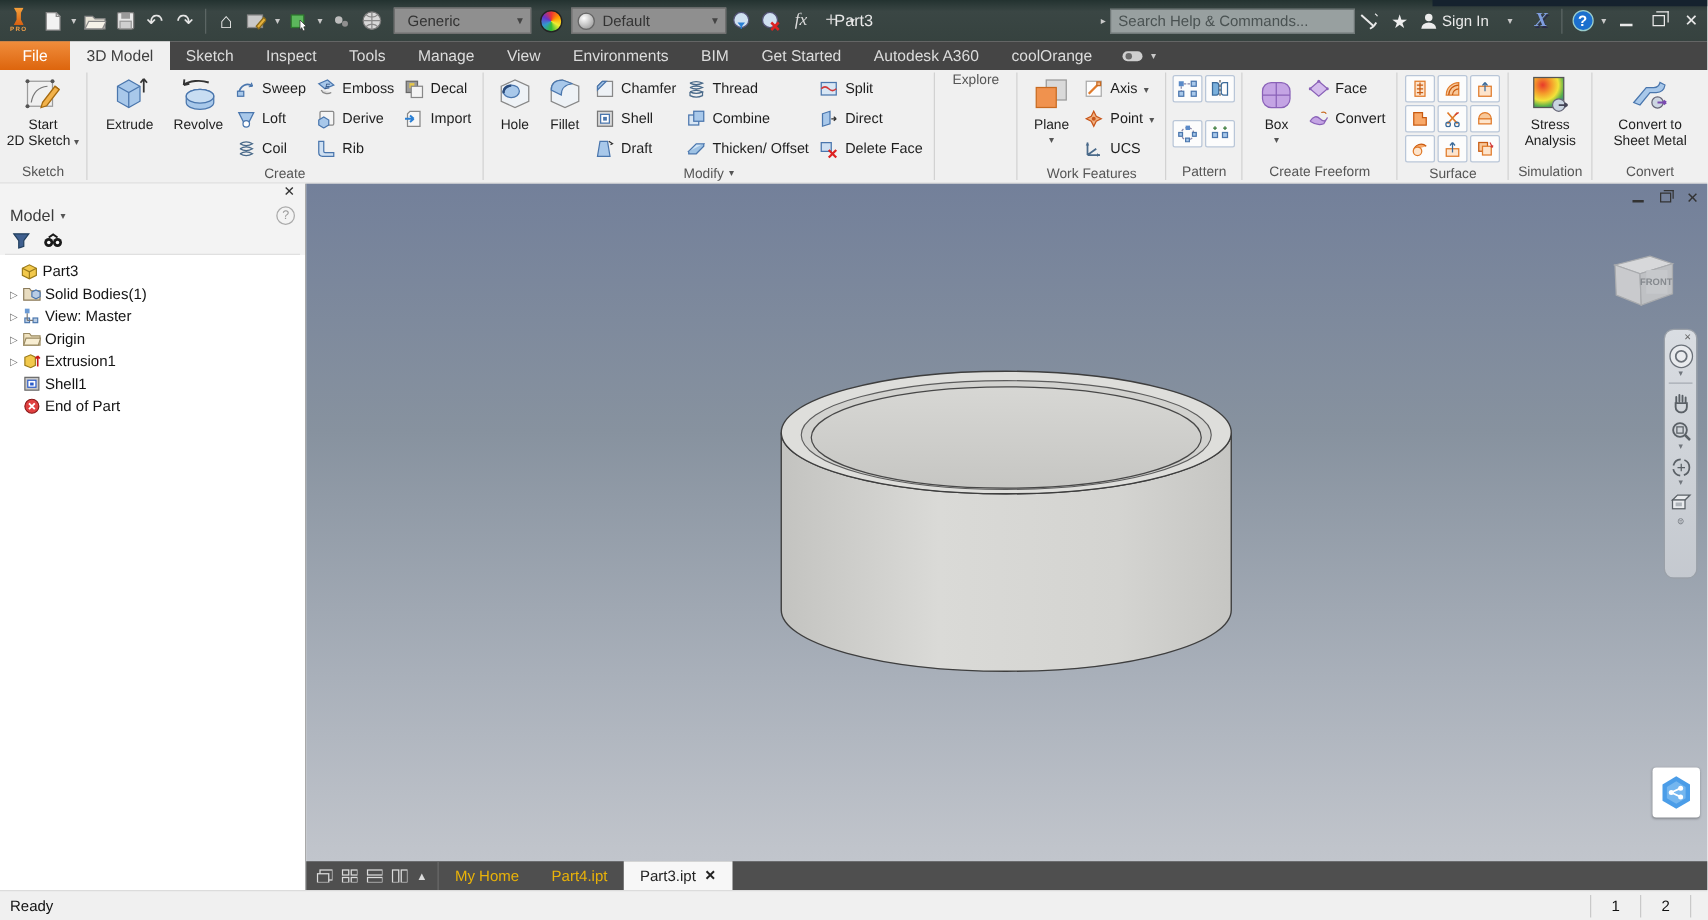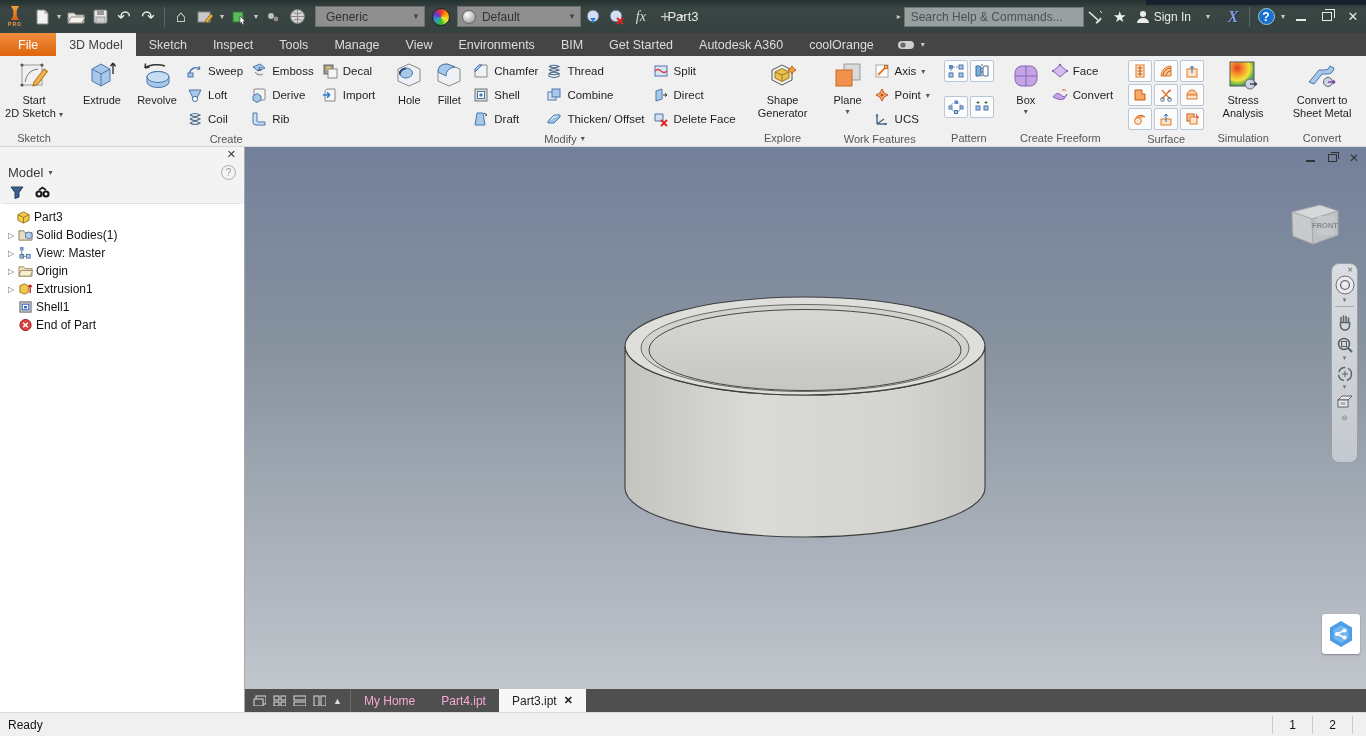--- a/index.html
+++ b/index.html
@@ -29,7 +29,7 @@
   .fx { font-style:italic; font-family:"Liberation Serif", serif; font-size:14px; color:#dcdcdc; }
   .tb-title { position:absolute; left:0; right:0; text-align:center; font-size:13px; color:#e9e9e9; pointer-events:none; }
   .tb-right { margin-left:auto; display:flex; align-items:center; height:33px; }
-  .searchbox { width:180px; height:20px; background:#98a0a0; border:1px solid #6e7676; color:#3e4646;
+  .searchbox { width:196px; height:20px; background:#98a0a0; border:1px solid #6e7676; color:#3e4646;
     font-size:12px; padding:0 6px; font-family:"Liberation Sans", sans-serif; }
   .searchbox::placeholder { color:#4a5252; opacity:1; }
   .winbtn { width:26px; height:22px; display:flex; align-items:center; justify-content:center; color:#e9e9e9; font-size:13px; }

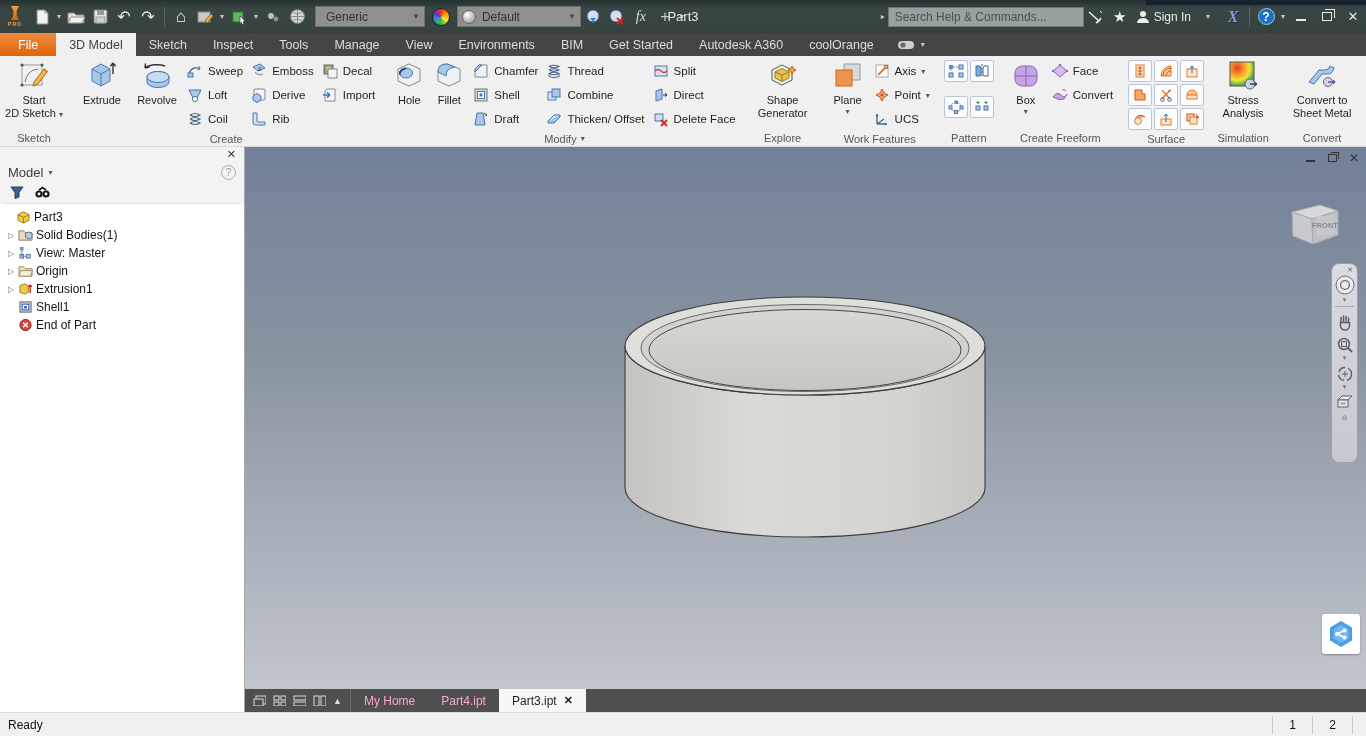--- a/index.html
+++ b/index.html
@@ -475,18 +475,6 @@
   <div class="pdiv"></div>
 
   <div class="panel" style="width:76px;">
-    <div class="pbody" style="justify-content:center;">
-      <div class="rbig" style="width:66px;">
-        <svg viewBox="0 0 32 32">
-          <path d="M5 10 L15 5 L25 10 V20 L15 25 L5 20 Z" fill="none" stroke="#555"></path>
-          <path d="M8 12 L15 8.5 L22 12 V18 L15 21.5 L8 18 Z" fill="#e8c050" stroke="#9a7a1a"></path>
-          <path d="M8 12 L15 15 L22 12 M15 15 V21.5" fill="none" stroke="#9a7a1a"></path>
-          <path d="M25 6 l1.5 2.5 2.5 1.5 -2.5 1.5 -1.5 2.5 -1.5 -2.5 -2.5 -1.5 2.5 -1.5 z" fill="#f2a03a" stroke="#c05a10"></path>
-        </svg>
-        <span>Shape</span>
-        <span>Generator</span>
-      </div>
-    </div>
     <div class="plabel">Explore</div>
   </div>
   <div class="pdiv"></div>

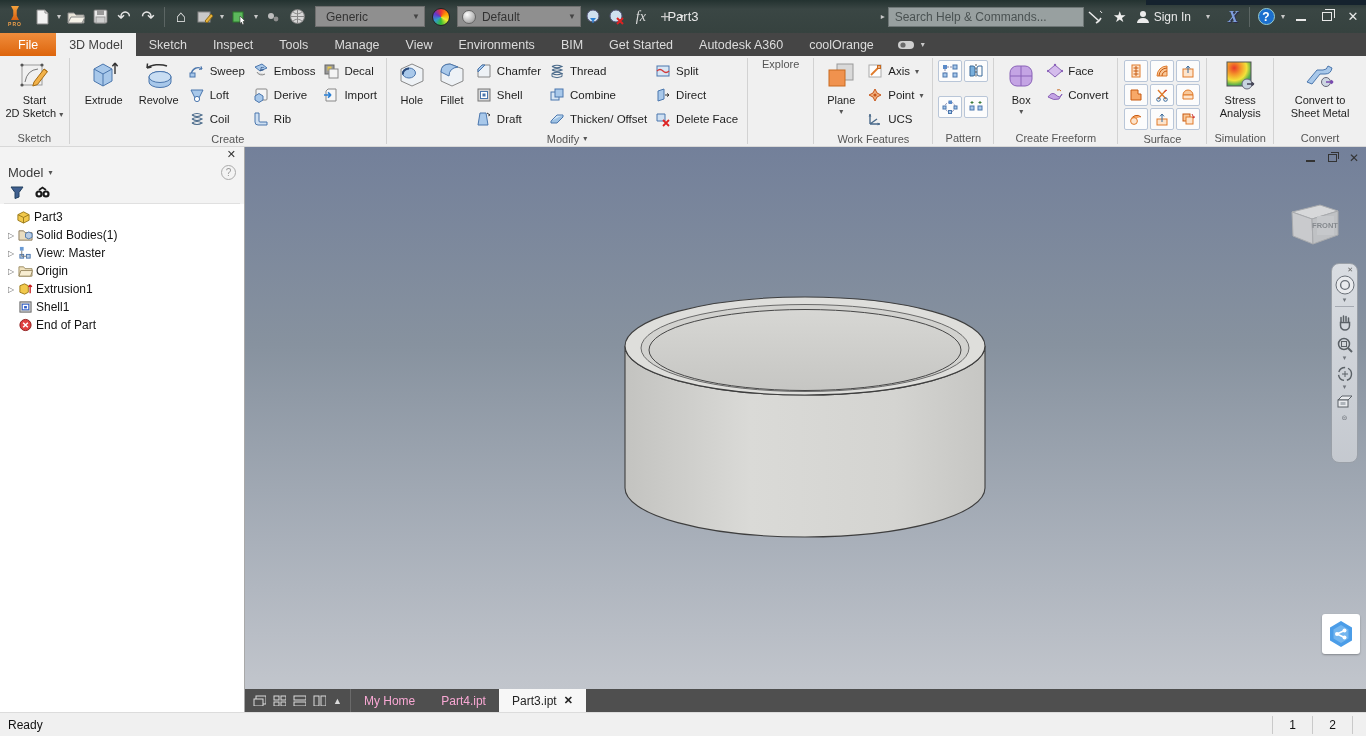--- a/index.html
+++ b/index.html
@@ -112,7 +112,7 @@
   .doctabs { position:absolute; left:0; bottom:0; width:100%; height:23px; background:#4f4f4f;
     display:flex; align-items:stretch; }
   .dt-icons { display:flex; align-items:center; gap:7px; padding:0 8px; border-right:1px solid #6a6a6a; }
-  .dt-tab { display:flex; align-items:center; padding:0 13px; font-size:12px; color:#f9a8d4; gap:7px; }
+  .dt-tab { display:flex; align-items:center; padding:0 13px; font-size:12px; color:#eab308; gap:7px; }
   .dt-tab.active { background:#f7f7f7; color:#232323; }
   .arr-ico { width:13px; height:11px; position:relative; }
 

